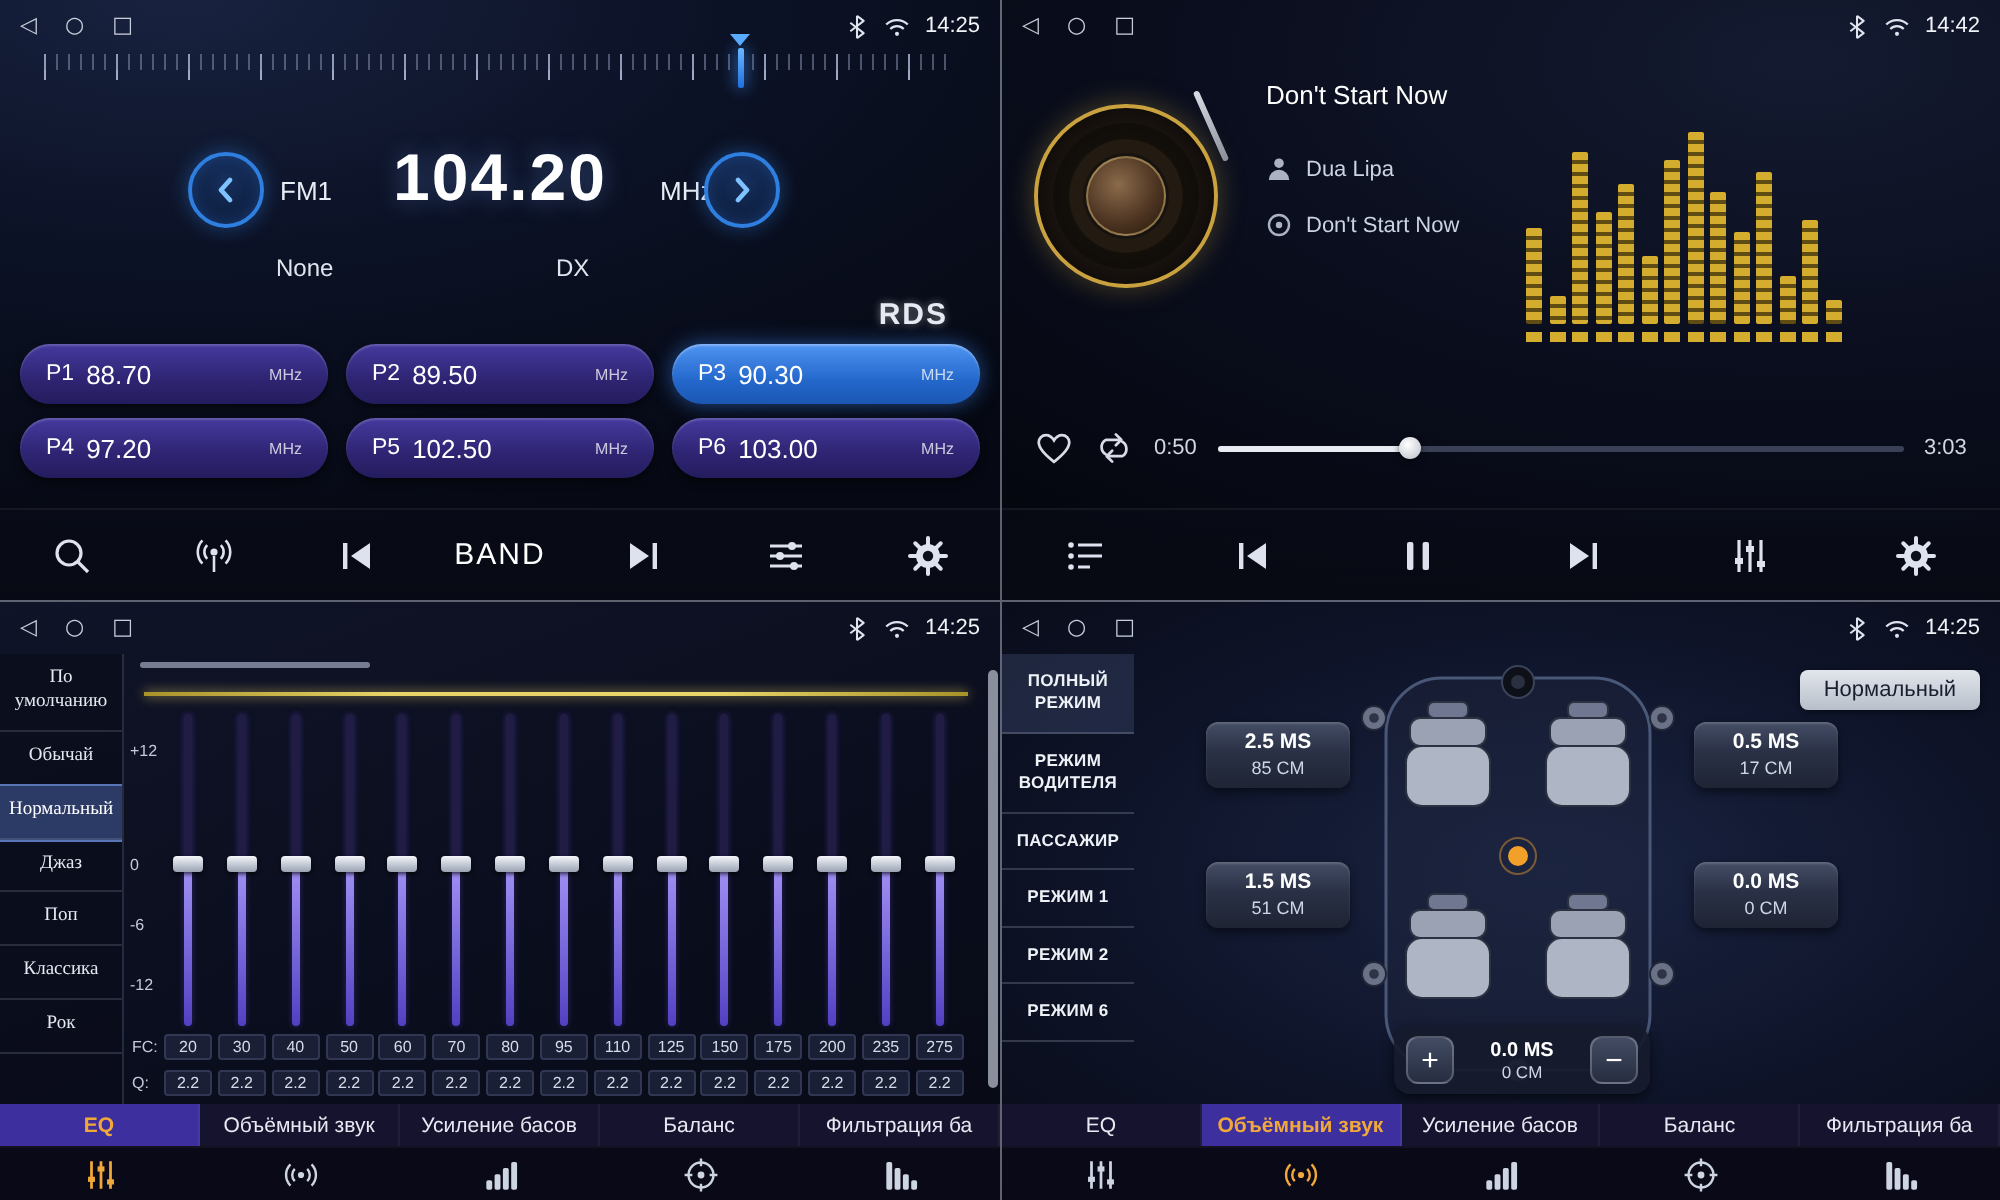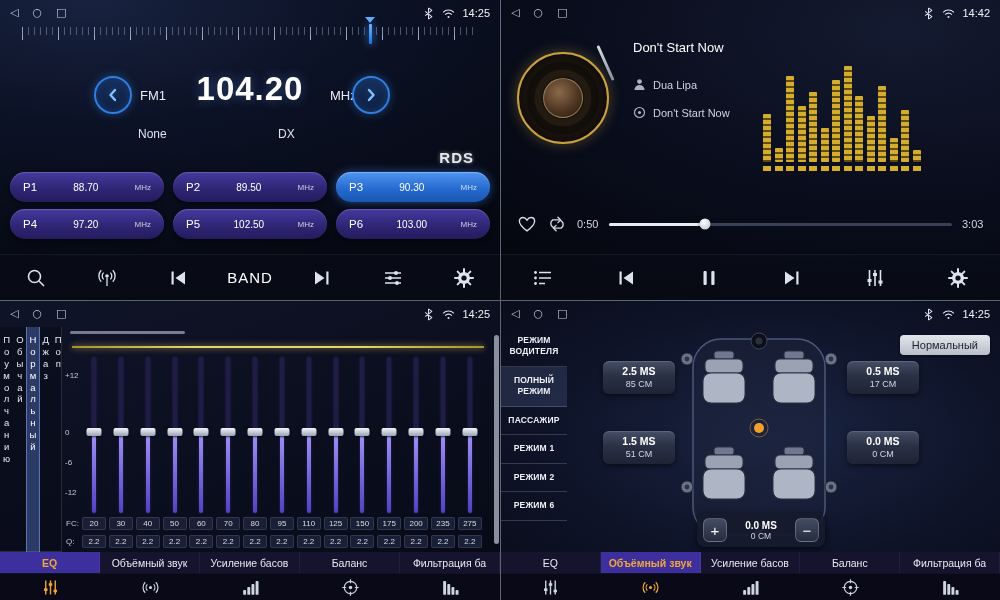--- a/index.html
+++ b/index.html
@@ -45,7 +45,7 @@
 .preset{height:30px;border-radius:15px;background:linear-gradient(180deg,#453a9e 0%,#2e2472 60%,#241c5e 100%);display:flex;align-items:center;padding:0 13px;gap:6px;cursor:pointer;box-shadow:inset 0 1px 1px rgba(255,255,255,.18),0 2px 4px rgba(0,0,0,.5);}
 .preset.active{background:linear-gradient(180deg,#4f95f2 0%,#2468cc 60%,#1b57b2 100%);box-shadow:inset 0 1px 1px rgba(255,255,255,.3),0 0 10px rgba(60,140,255,.5);}
 .p-label{font-size:11.5px;font-weight:normal;color:#fff;}
-.p-freq{font-size:10px;color:#fff;flex:1;text-align:center;}
+.p-freq{font-size:13px;color:#fff;flex:1;}
 .p-unit{font-size:8px;color:rgba(255,255,255,.75);}
 .toolbar{position:absolute;left:0;right:0;bottom:0;height:46px;display:flex;align-items:center;justify-content:space-around;background:linear-gradient(180deg,rgba(16,20,38,.15),rgba(8,10,20,.8));border-top:1px solid rgba(255,255,255,.06);}
 .tool{display:flex;align-items:center;justify-content:center;min-width:44px;height:36px;cursor:pointer;color:#dde2ee;}

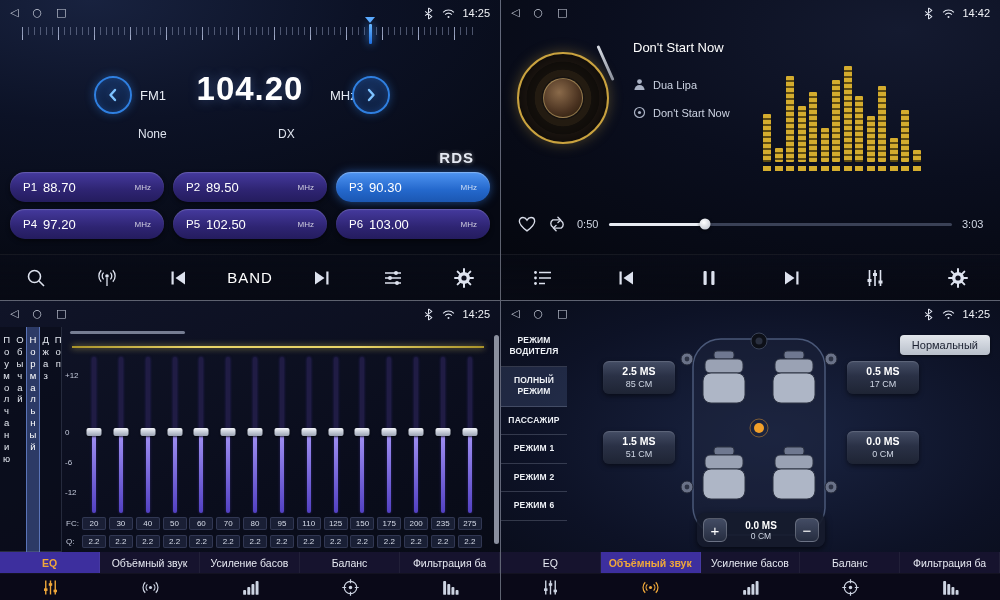--- a/index.html
+++ b/index.html
@@ -76,7 +76,7 @@
 .pr-knob{position:absolute;top:50%;transform:translate(-50%,-50%);width:11px;height:11px;border-radius:50%;background:radial-gradient(circle at 40% 35%,#fff,#b8bdc8);box-shadow:0 1px 3px rgba(0,0,0,.6);}
 
 
-.eq-side{position:absolute;left:0;top:26px;bottom:48px;width:62px;background:rgba(10,13,26,.72);border-right:1px solid rgba(120,130,160,.25);display:flex;flex-direction:row;overflow:hidden;}
+.eq-side{position:absolute;left:0;top:26px;bottom:48px;width:62px;background:rgba(10,13,26,.72);border-right:1px solid rgba(120,130,160,.25);display:flex;flex-direction:column;overflow:hidden;font-family:Liberation Serif, serif;}
 .eq-preset{padding:7px 3px;font-size:9.5px;color:#e4e8f0;text-align:center;border-bottom:1px solid rgba(150,158,180,.22);cursor:pointer;line-height:1.25;word-break:break-word;}
 .eq-preset.active{background:#2c3a66;outline:1px solid #5a74b8;color:#fff;}
 .eq-area{position:absolute;left:62px;right:0;top:26px;bottom:48px;}

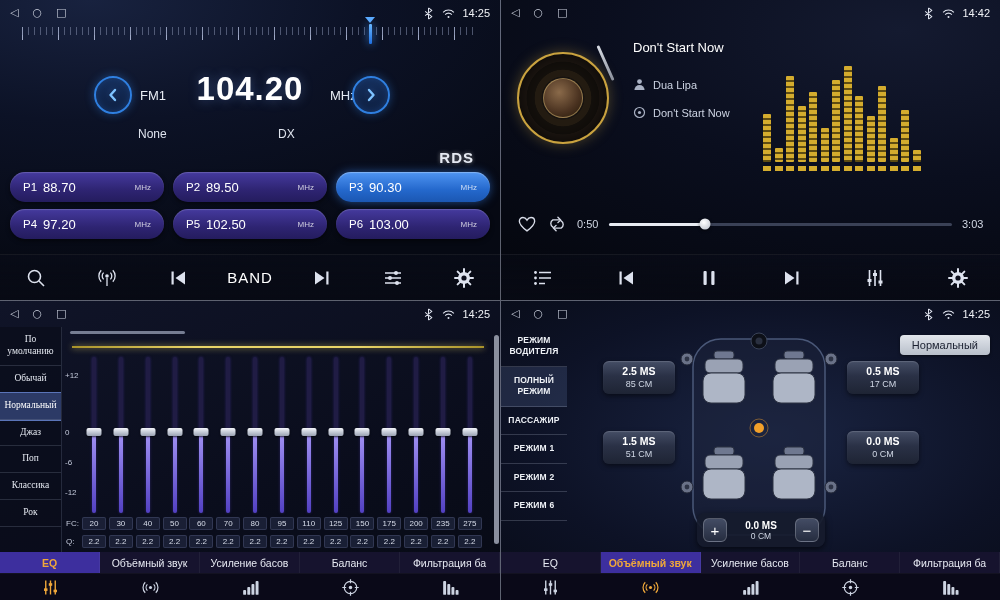--- a/index.html
+++ b/index.html
@@ -704,8 +704,8 @@
     </div>
 
     <div class="mode-list">
+        <div class="mode active">ПОЛНЫЙ РЕЖИМ</div>
         <div class="mode">РЕЖИМ ВОДИТЕЛЯ</div>
-        <div class="mode active">ПОЛНЫЙ РЕЖИМ</div>
         <div class="mode">ПАССАЖИР</div>
         <div class="mode">РЕЖИМ 1</div>
         <div class="mode">РЕЖИМ 2</div>

